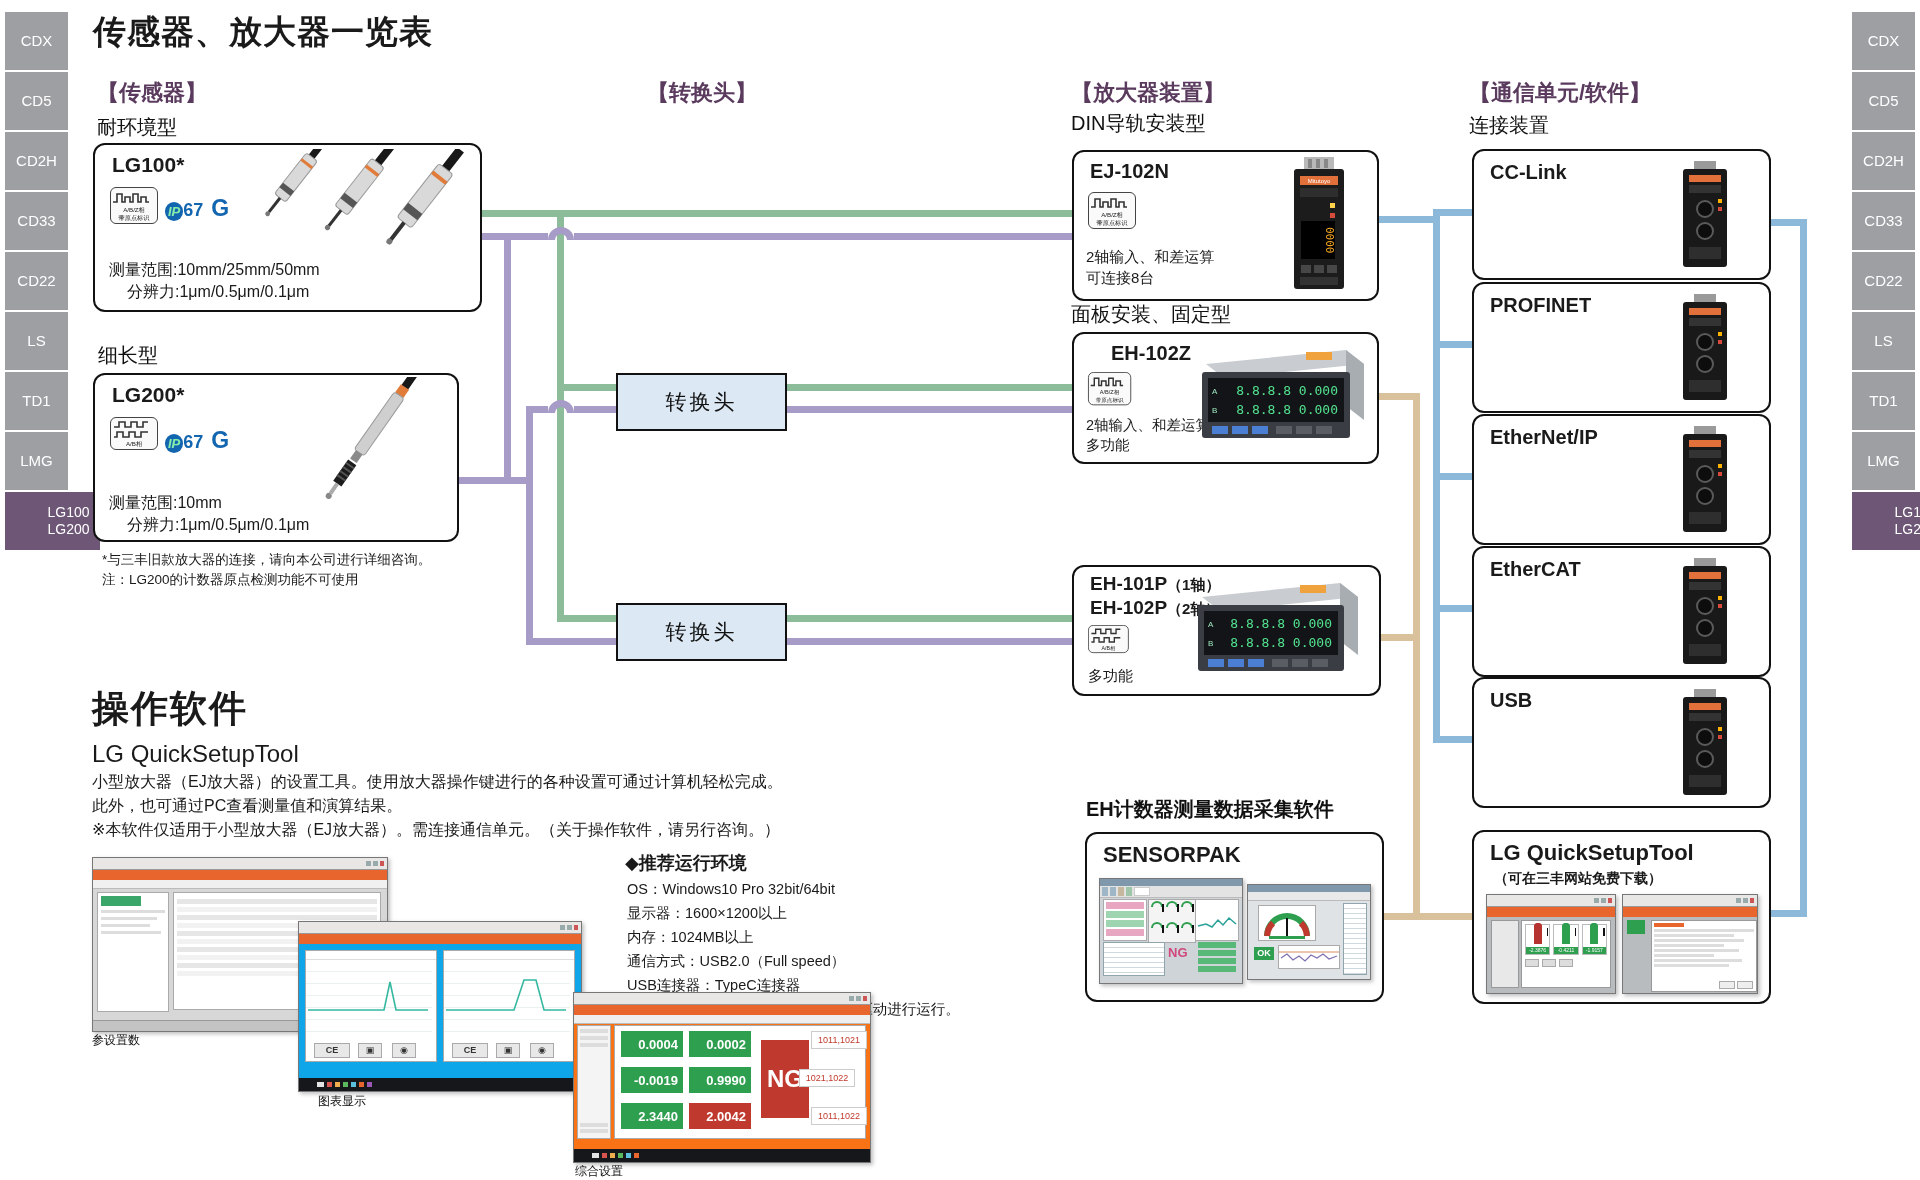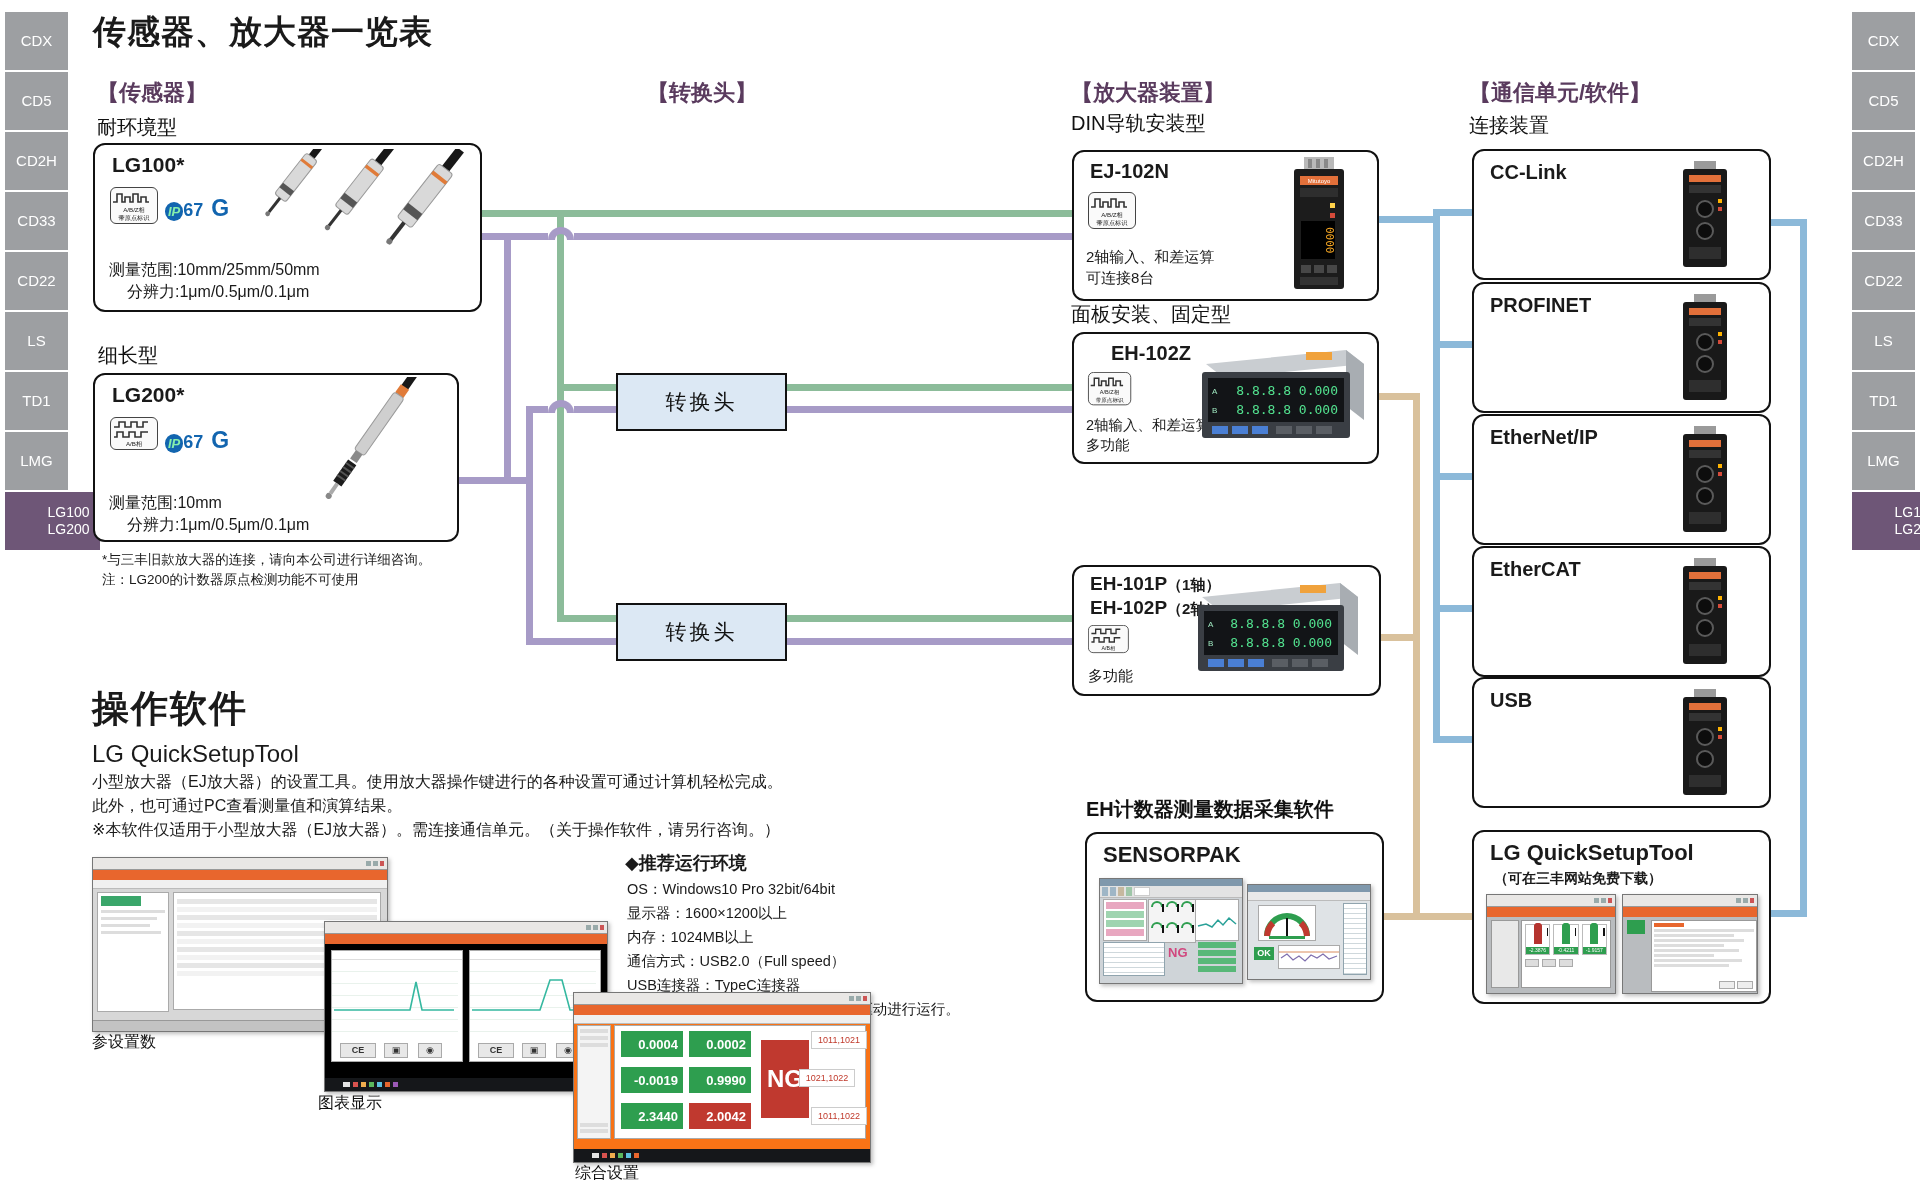--- a/index.html
+++ b/index.html
@@ -87,7 +87,7 @@
     color:#c0392b;font-size:9px;display:flex;align-items:center;justify-content:center;}
   .ce-btn{position:absolute;width:34px;height:13px;background:#e8e8e8;border:1px solid #aaa;
     font-size:9px;font-weight:bold;text-align:center;line-height:13px;color:#333;}
-  .shot-label{position:absolute;font-size:16px;color:#111;white-space:nowrap;text-align:center;}
+  .shot-label{position:absolute;font-size:12px;color:#111;white-space:nowrap;text-align:center;}
 
   svg{display:block;}
   .seg{font-family:"DejaVu Sans Mono","Liberation Mono",monospace;}

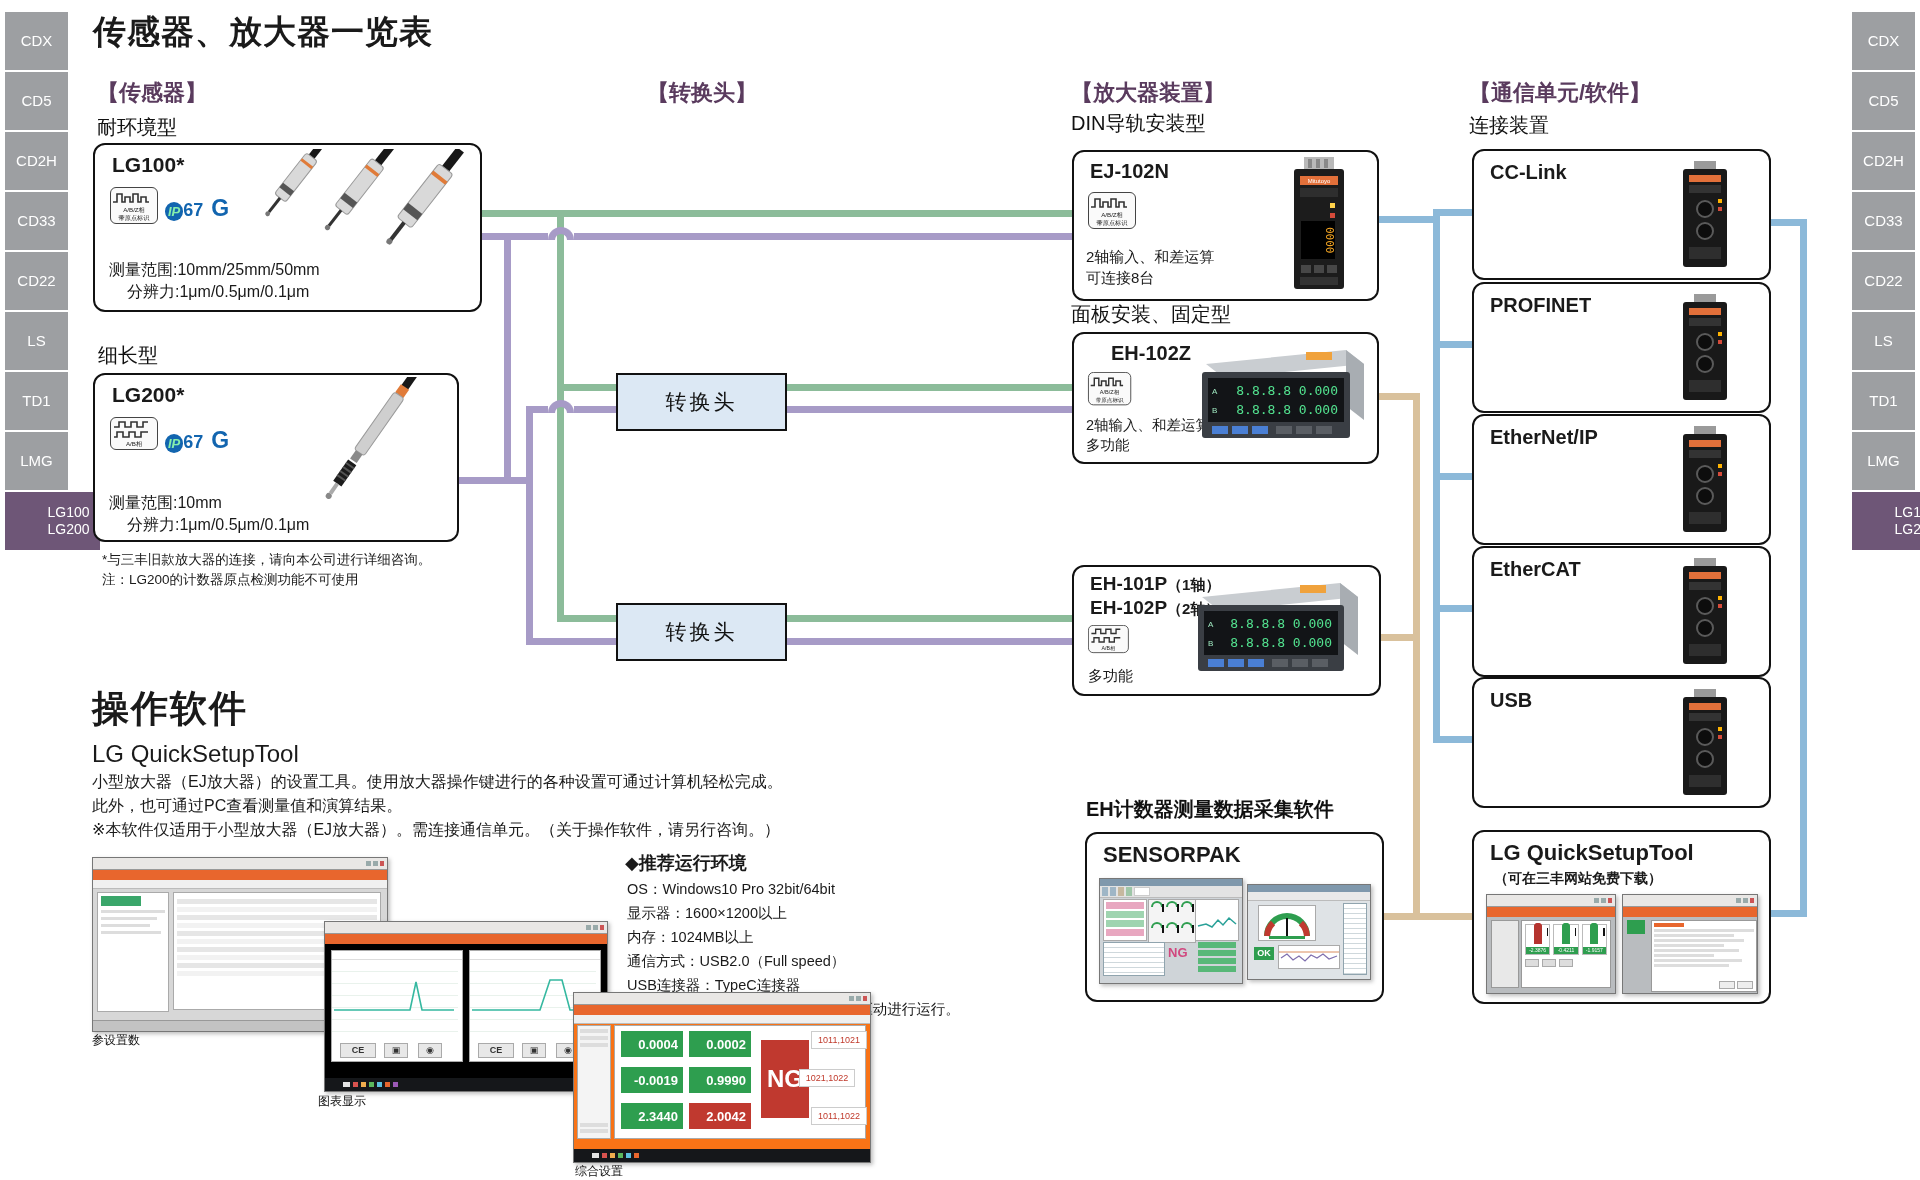--- a/index.html
+++ b/index.html
@@ -542,7 +542,7 @@
   </div>
   <div class="shot-label" style="left:92px;top:1032px;">参设置数</div>
 
-  <div class="miniwin" style="left:324px;top:921px;width:282px;height:169px;z-index:3;background:#000000;">
+  <div class="miniwin" style="left:298px;top:921px;width:282px;height:169px;z-index:3;background:#0ea5e9;">
     <div class="mw-title"></div>
       <div class="mw-brand"></div>
     <div style="position:absolute;left:6px;top:28px;width:130px;height:110px;background:#fff;border:1px solid #aaa;">

